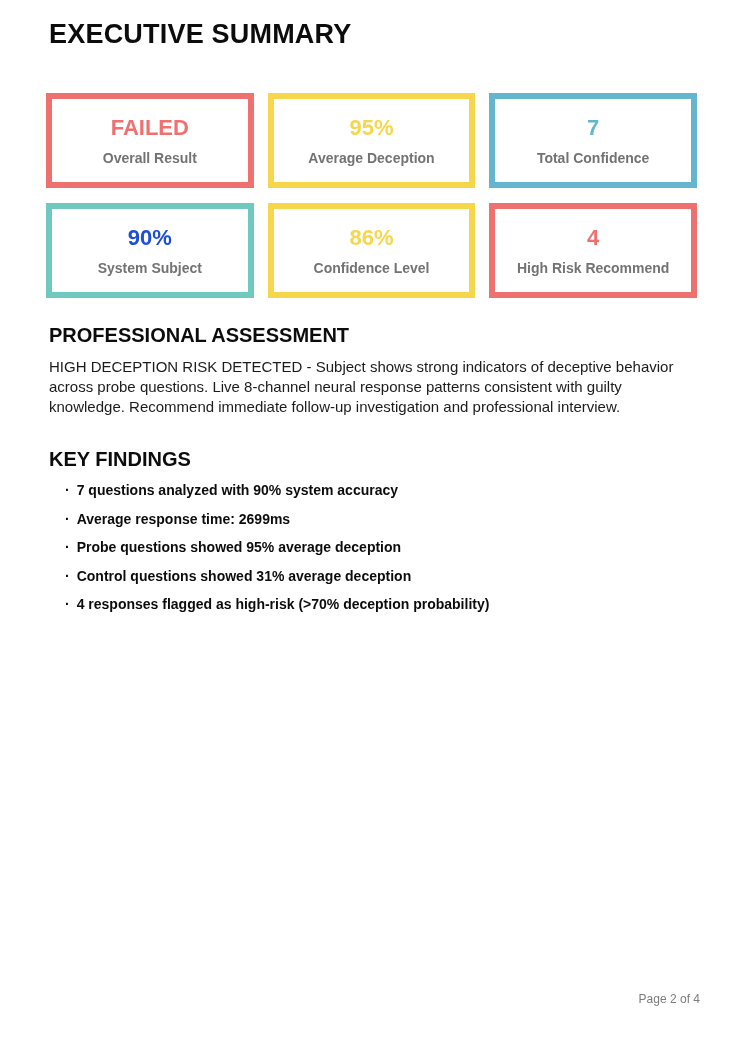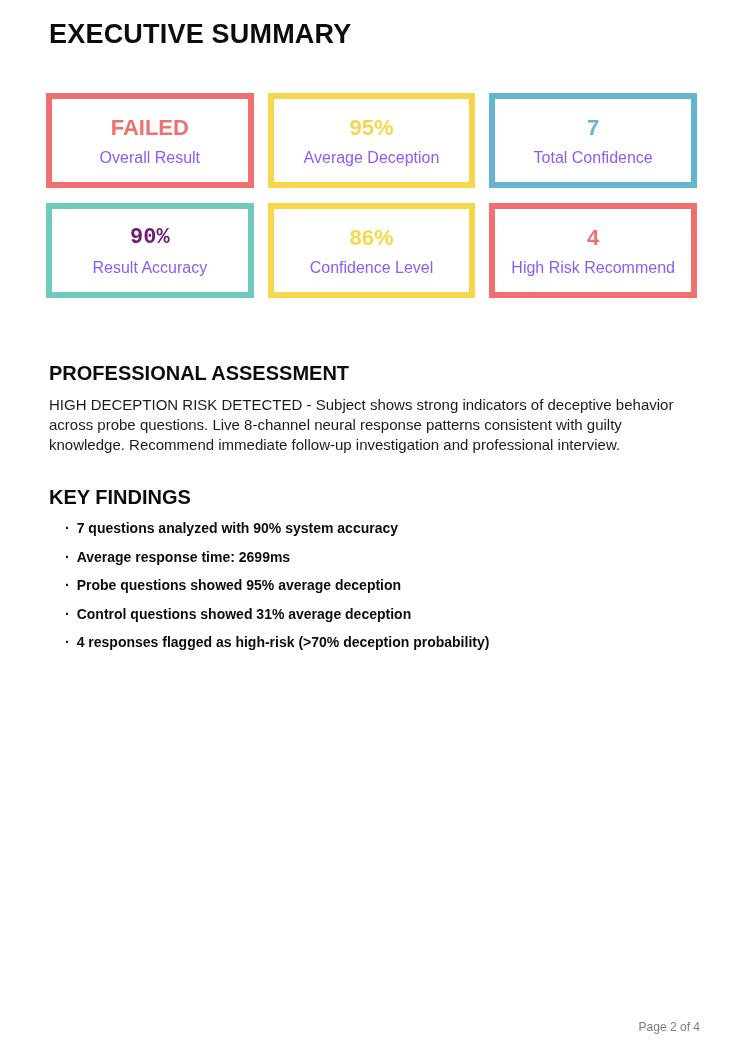--- a/index.html
+++ b/index.html
@@ -47,9 +47,9 @@
     line-height: 24px;
   }
   .card-label {
-    font-size: 16px;
-    font-weight: normal;
-    color: #8b5cf6;
+    font-size: 14px;
+    font-weight: bold;
+    color: #737373;
     line-height: 14px;
   }
   .section-heading {

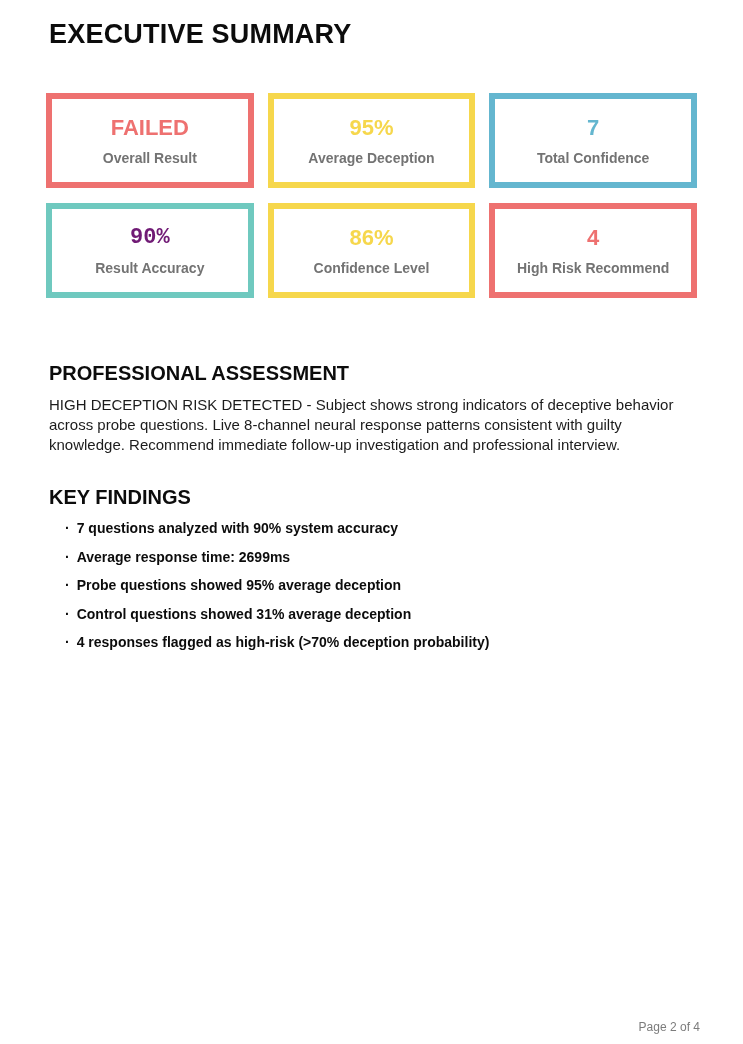--- a/index.html
+++ b/index.html
@@ -113,7 +113,7 @@
         <div class="card-label">Total Confidence</div>
       </div>
       <div class="card" style="border-color: rgb(111, 201, 191);">
-        <div class="card-value" style="color: #701a75; font-family: Liberation Mono, monospace;">90%</div>
+        <div class="card-value" style="color: #1d4ed8;">90%</div>
         <div class="card-label">Result Accuracy</div>
       </div>
       <div class="card" style="border-color: rgb(246, 215, 76);">

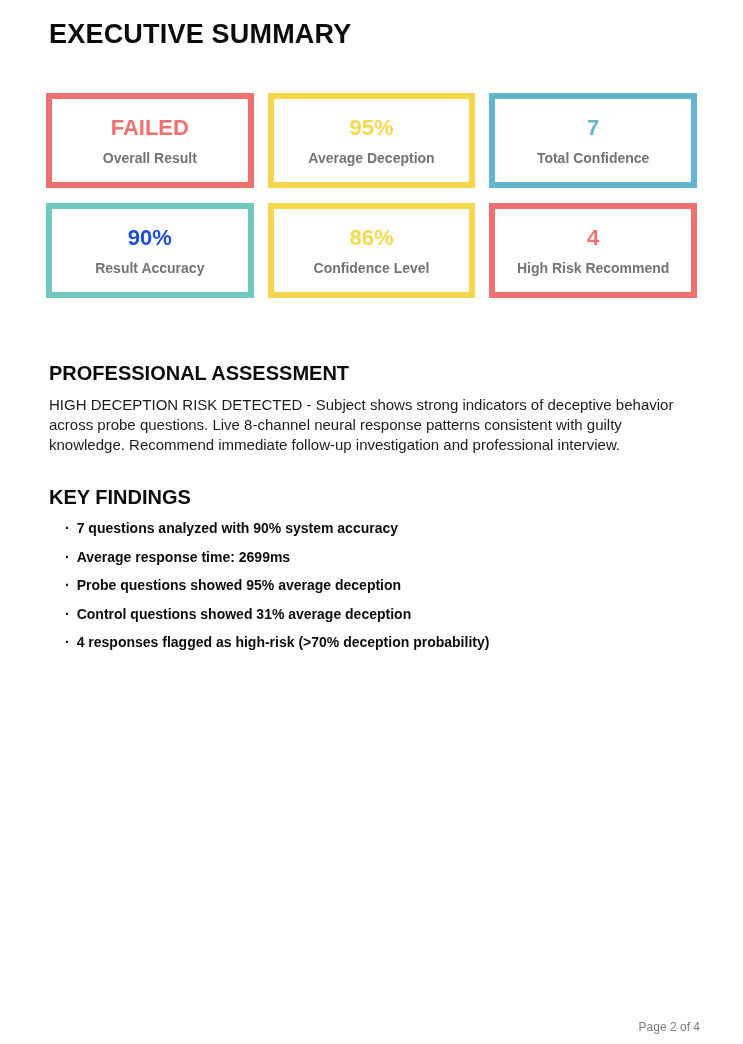--- a/index.html
+++ b/index.html
@@ -114,7 +114,7 @@
       </div>
       <div class="card" style="border-color: rgb(111, 201, 191);">
         <div class="card-value" style="color: #1d4ed8;">90%</div>
-        <div class="card-label">Result Accuracy</div>
+        <div class="card-label">System Subject</div>
       </div>
       <div class="card" style="border-color: rgb(246, 215, 76);">
         <div class="card-value" style="color: rgb(246, 215, 76);">86%</div>

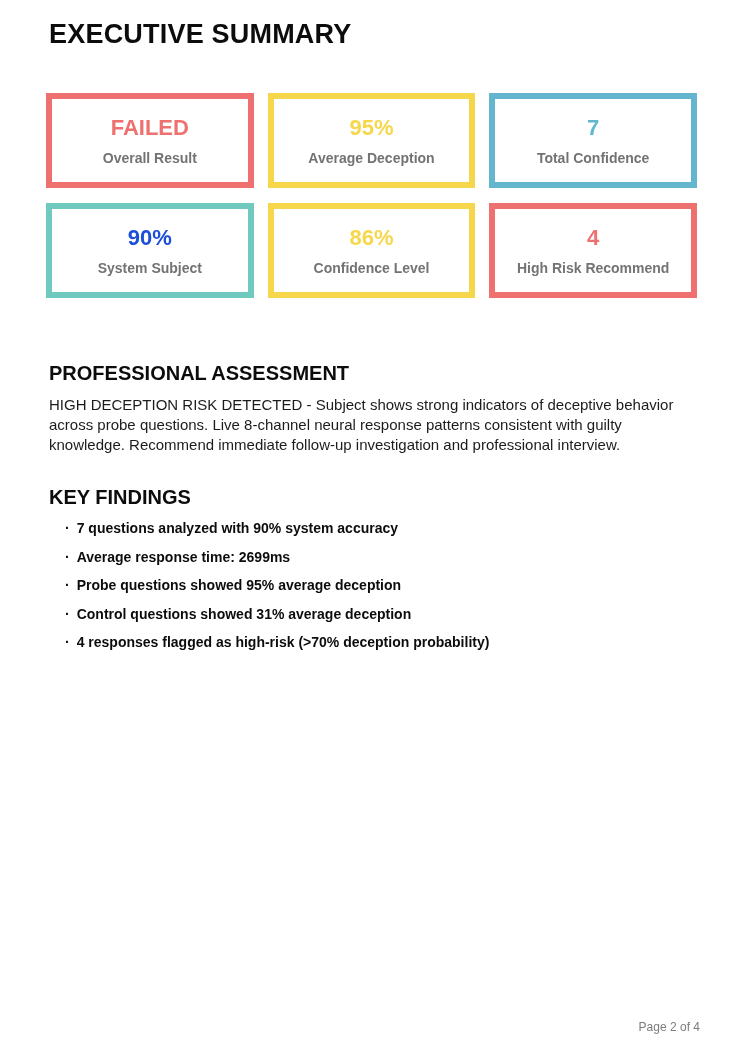--- a/index.html
+++ b/index.html
@@ -59,7 +59,7 @@
     line-height: 26px;
     color: #0c0c0c;
   }
-  .assessment-heading { margin-top: 62px; }
+  .assessment-heading { margin-top: 24px; }
   .assessment-body {
     margin: 9px 49px 0 49px;
     width: 652px;

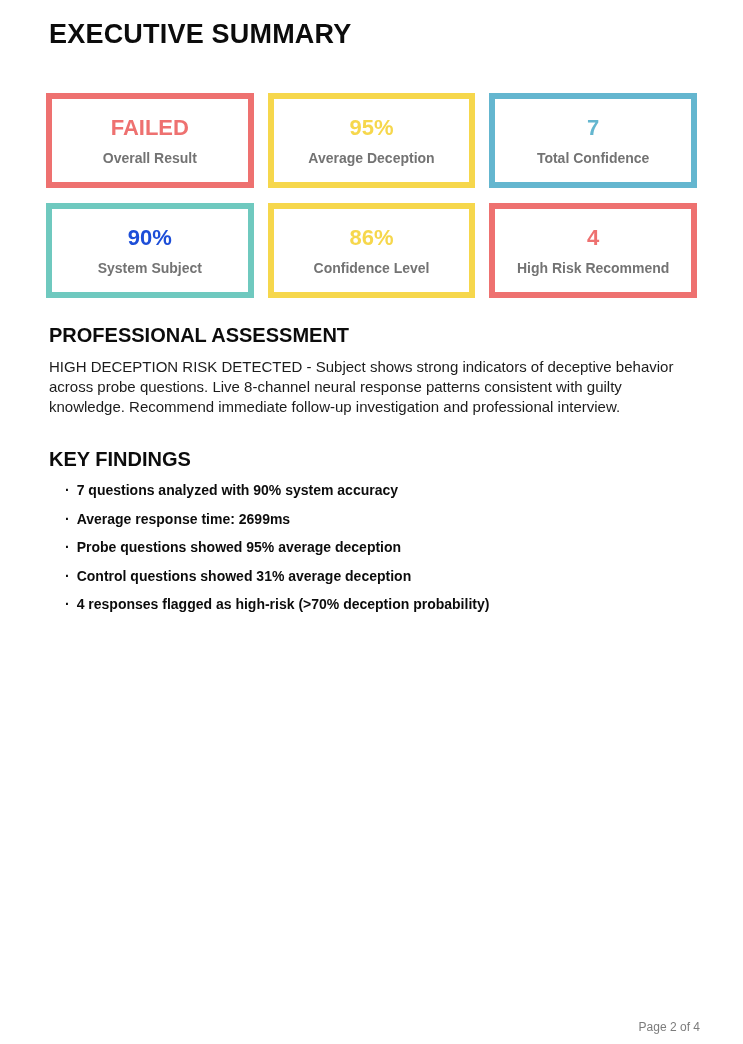--- a/index.html
+++ b/index.html
@@ -86,7 +86,7 @@
   }
   .footer {
     position: absolute;
-    top: 1020px;
+    top: 992px;
     right: 43px;
     font-size: 12px;
     color: #7c7c7c;

